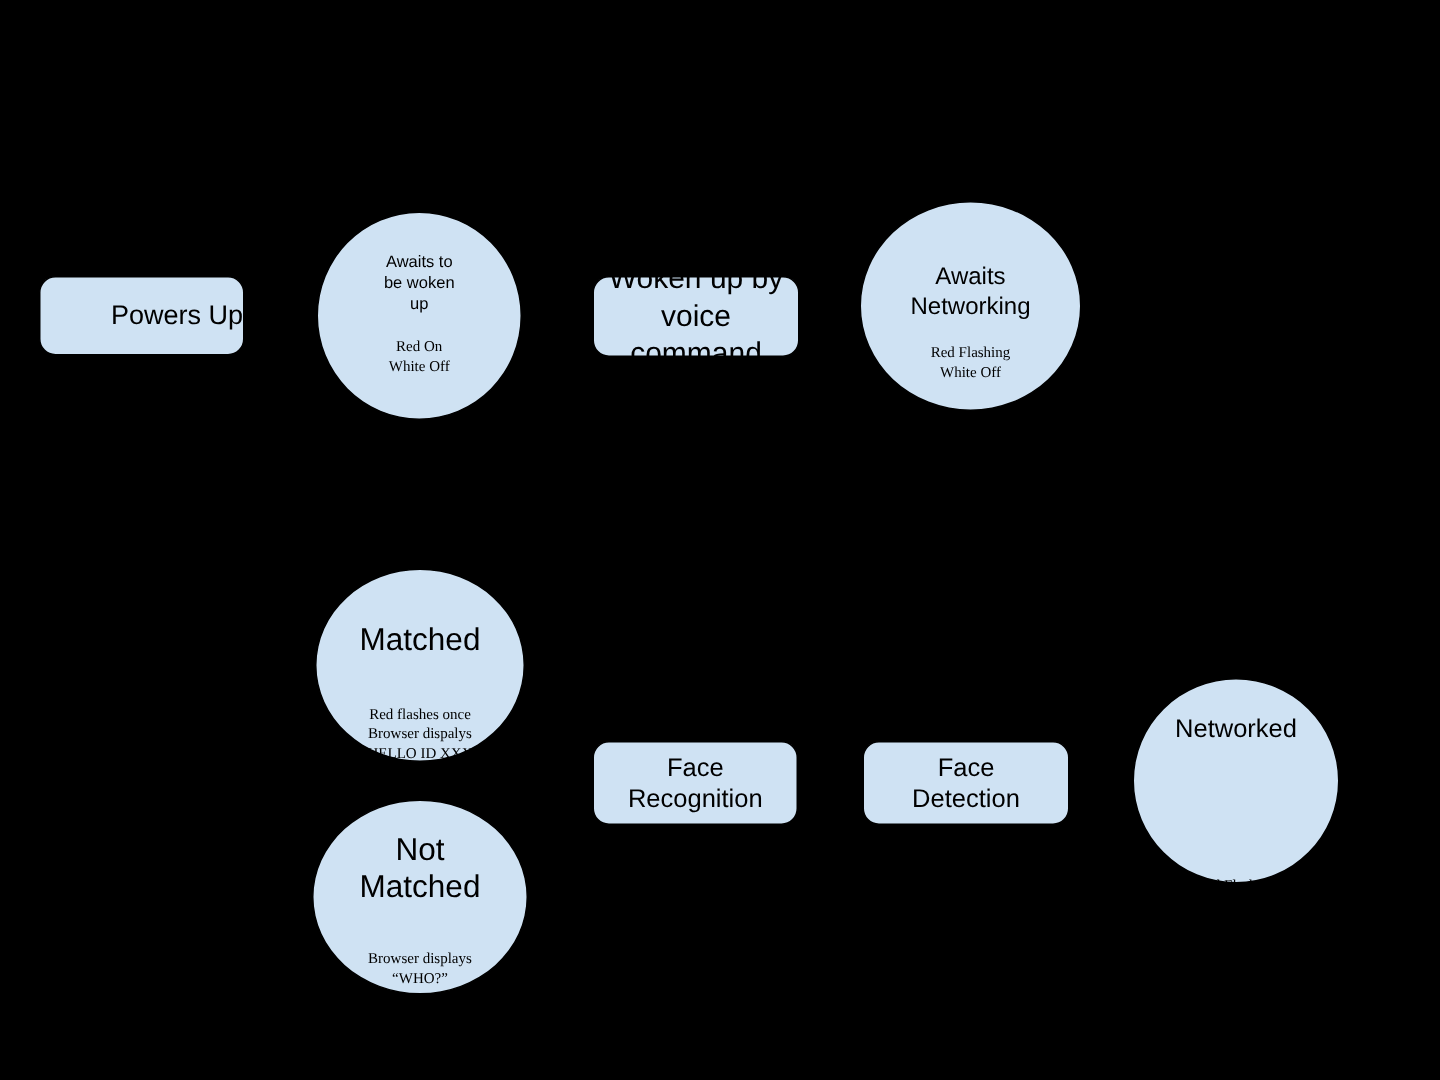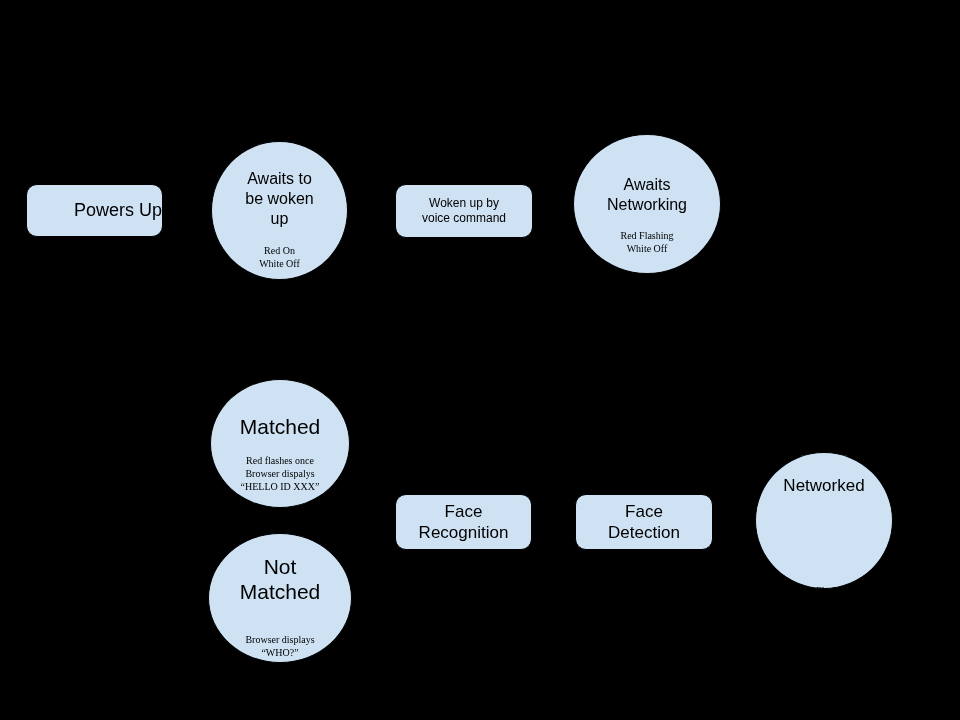--- a/index.html
+++ b/index.html
@@ -53,7 +53,7 @@
   .n-face-detection .label { font-size: 17px; }
 
   
-  .n-awaits-wake .label    { font-size: 16px; margin-top: 27px; }
+  .n-awaits-wake .label    { font-size: 11px; margin-top: 27px; }
   .n-awaits-wake .sub      { margin-top: 15px; }
 
   .n-awaits-networking .label { font-size: 16px; margin-top: 40px; }

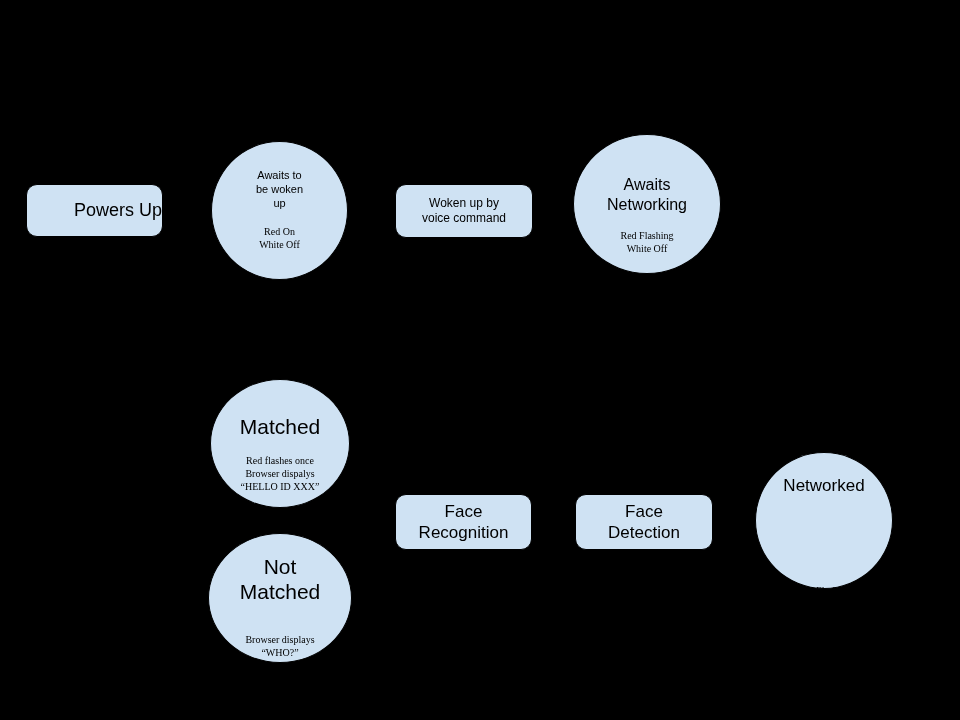--- a/index.html
+++ b/index.html
@@ -48,7 +48,7 @@
   
   .n-powers-up .label      { font-size: 18px; }
   .n-networking .label     { font-size: 18px; }
-  .n-woken-up .label       { font-size: 12px; }
+  .n-woken-up .label       { font-size: 20px; }
   .n-face-recognition .label,
   .n-face-detection .label { font-size: 17px; }
 

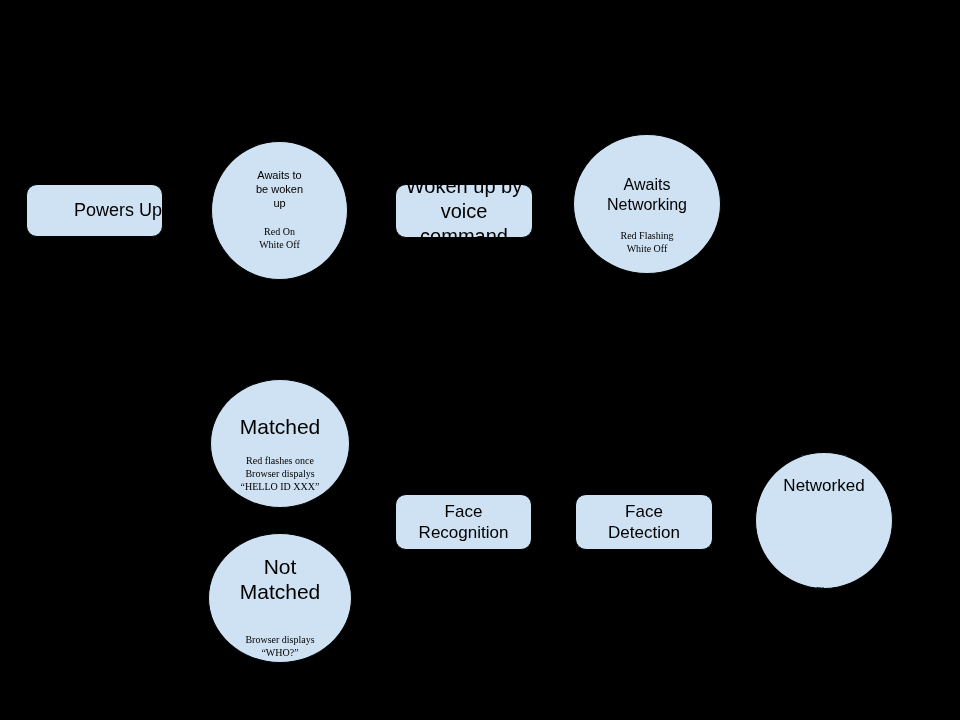--- a/index.html
+++ b/index.html
@@ -60,7 +60,7 @@
   .n-awaits-networking .sub   { margin-top: 14px; }
 
   .n-matched .label        { font-size: 21px; margin-top: 34px; line-height: 1.2; }
-  .n-matched .sub          { margin-top: 15px; }
+  .n-matched .sub          { margin-top: 31px; }
 
   .n-not-matched .label    { font-size: 21px; margin-top: 20px; line-height: 1.2; }
   .n-not-matched .sub      { margin-top: 29px; text-align: center; }

